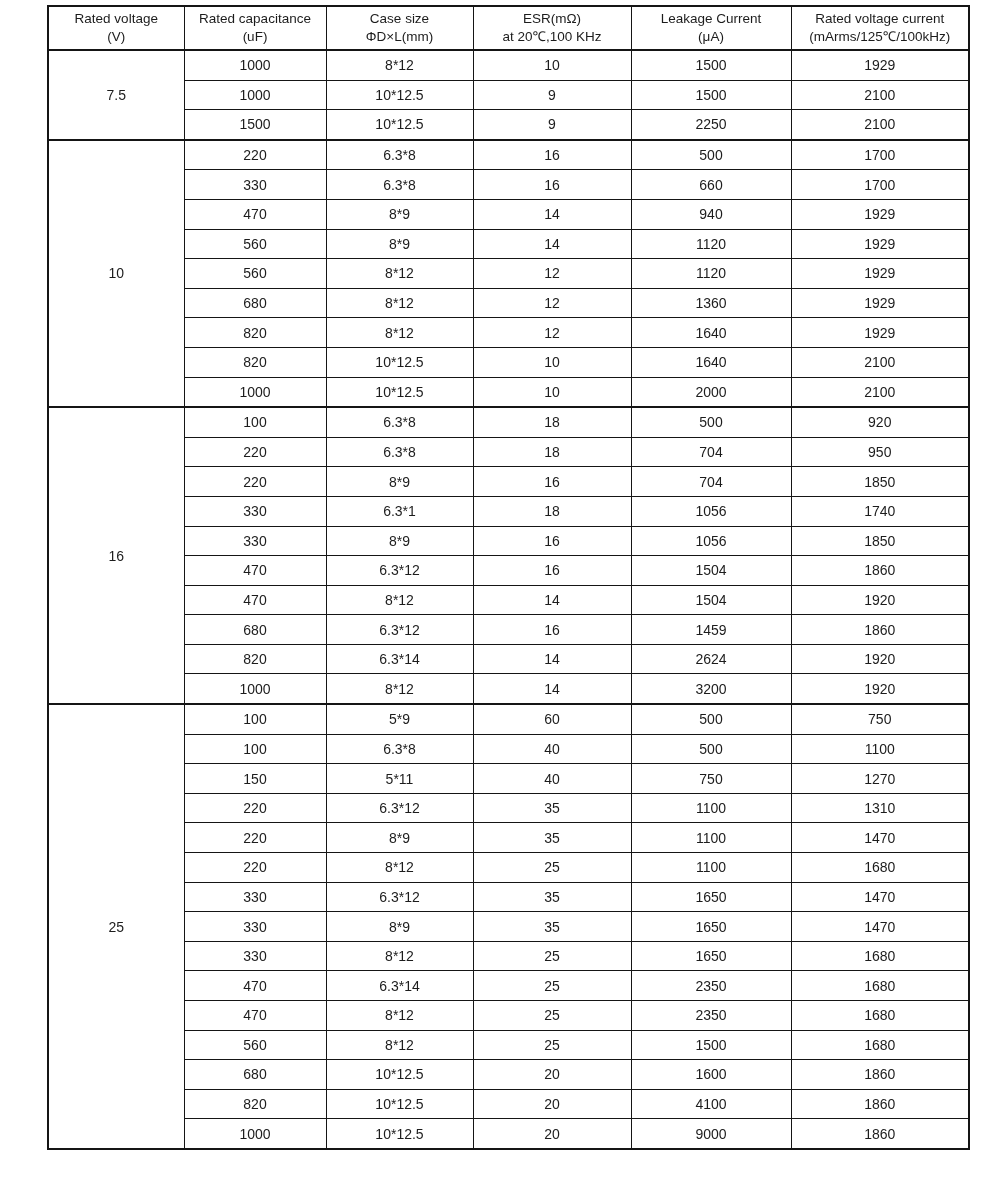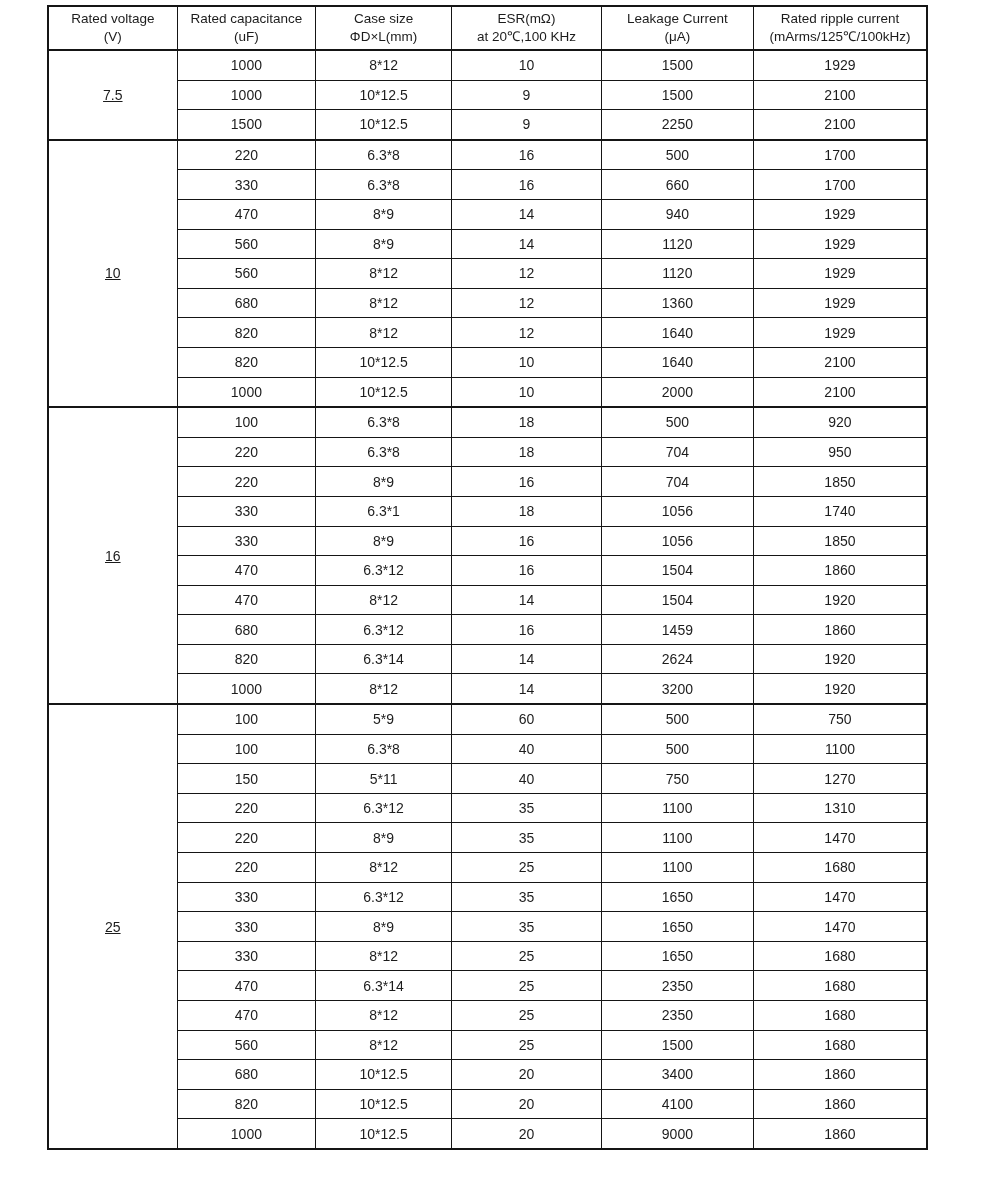--- a/index.html
+++ b/index.html
@@ -13,7 +13,7 @@
   }
   .page {
     position: relative;
-    width: 928px;
+    width: 1000px;
     height: 1189px;
     background: #ffffff;
   }

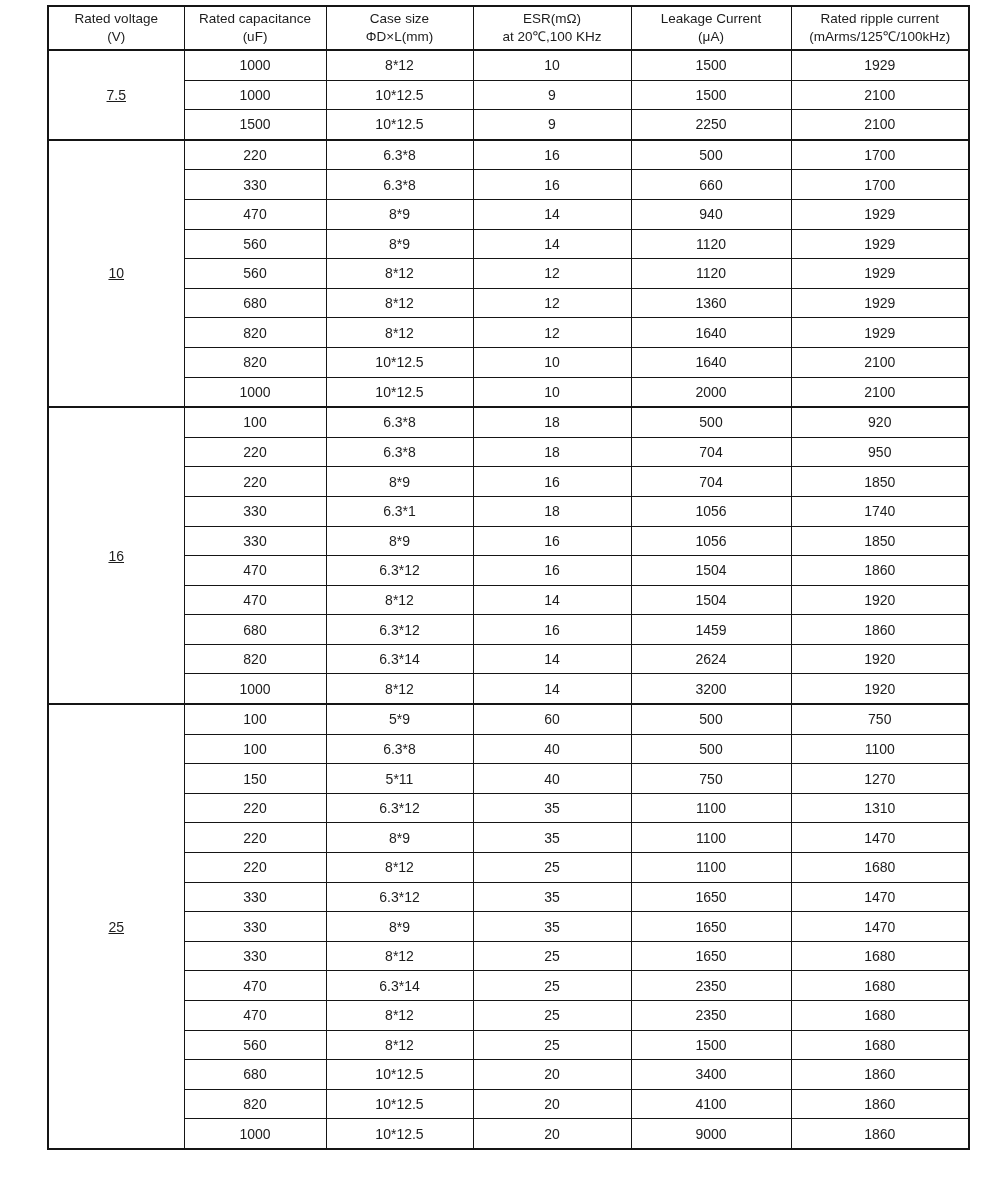--- a/index.html
+++ b/index.html
@@ -93,7 +93,7 @@
           <span class="hdr-line">(μA)</span>
         </th>
         <th>
-          <span class="hdr-line">Rated ripple current</span>
+          <span class="hdr-line">Rated voltage current</span>
           <span class="hdr-line">(mArms/125℃/100kHz)</span>
         </th>
       </tr>

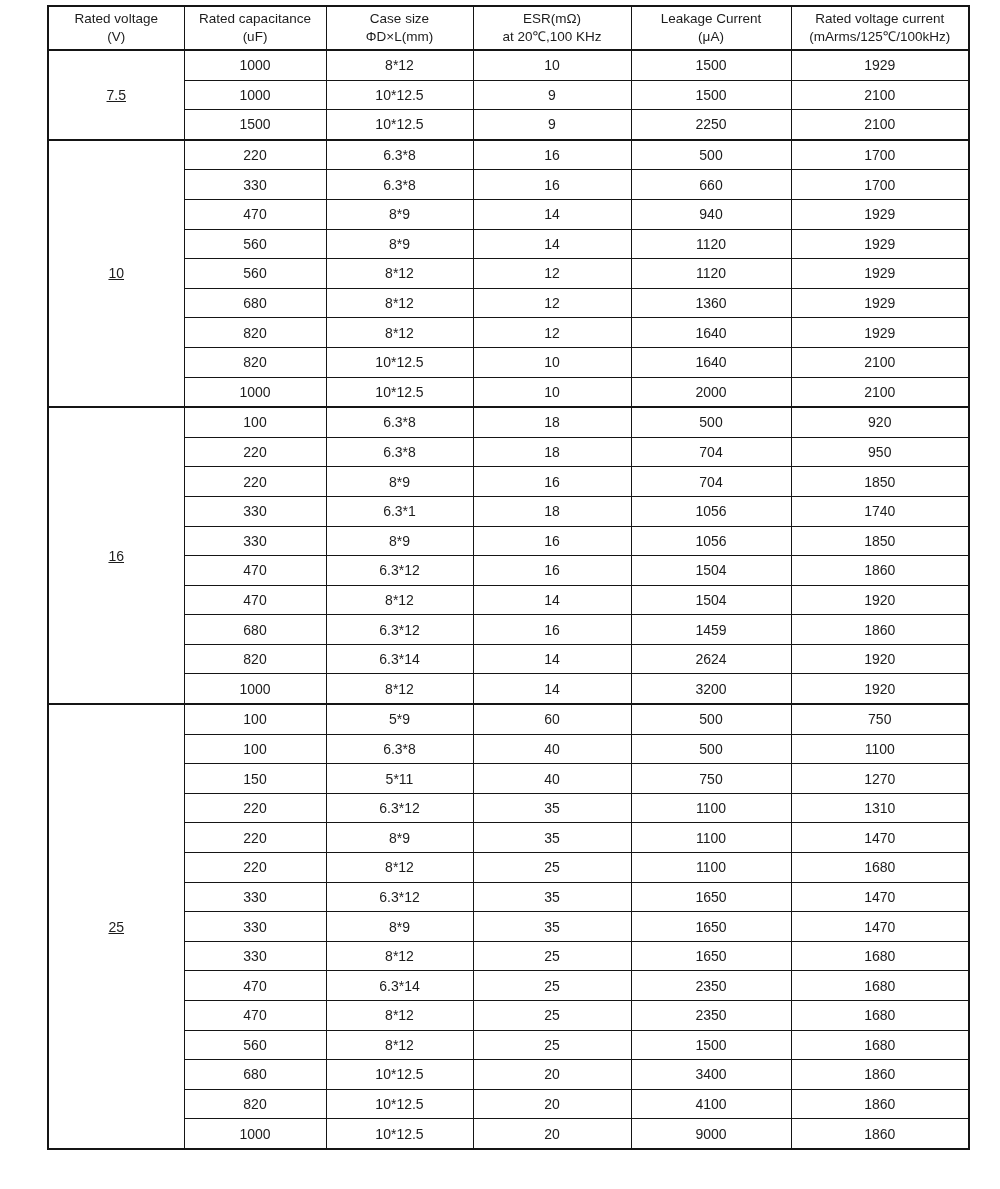--- a/index.html
+++ b/index.html
@@ -53,7 +53,6 @@
   td.voltage-cell {
     font-size: 14px;
     border-right: 1px solid #151515;
-    text-decoration: underline;
   }
   .hdr-line { display: block; }
 </style>

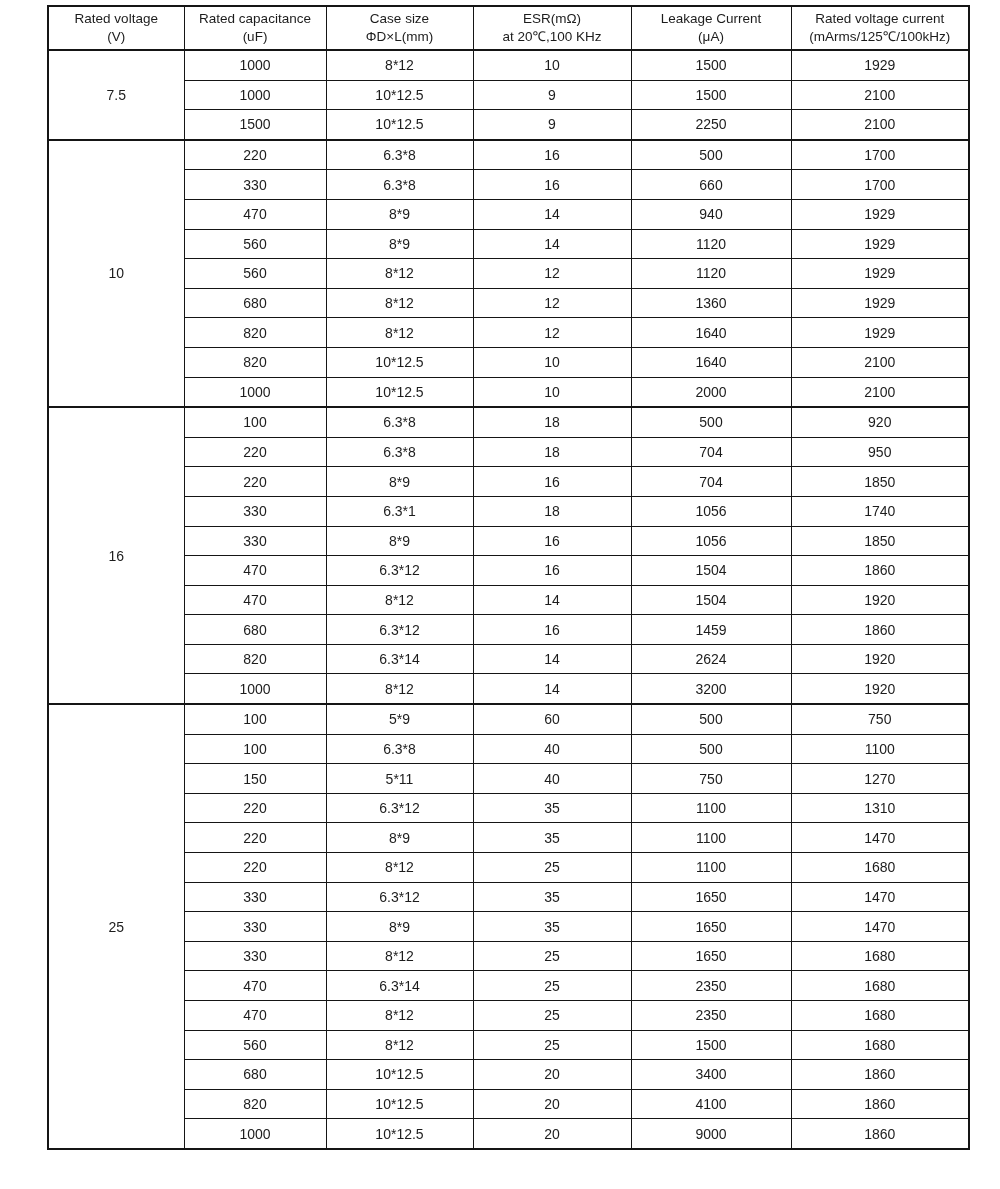--- a/index.html
+++ b/index.html
@@ -344,7 +344,7 @@
           <td>680</td>
           <td>10*12.5</td>
           <td>20</td>
-          <td>3400</td>
+          <td>1600</td>
           <td>1860</td>
         </tr>
         <tr>

